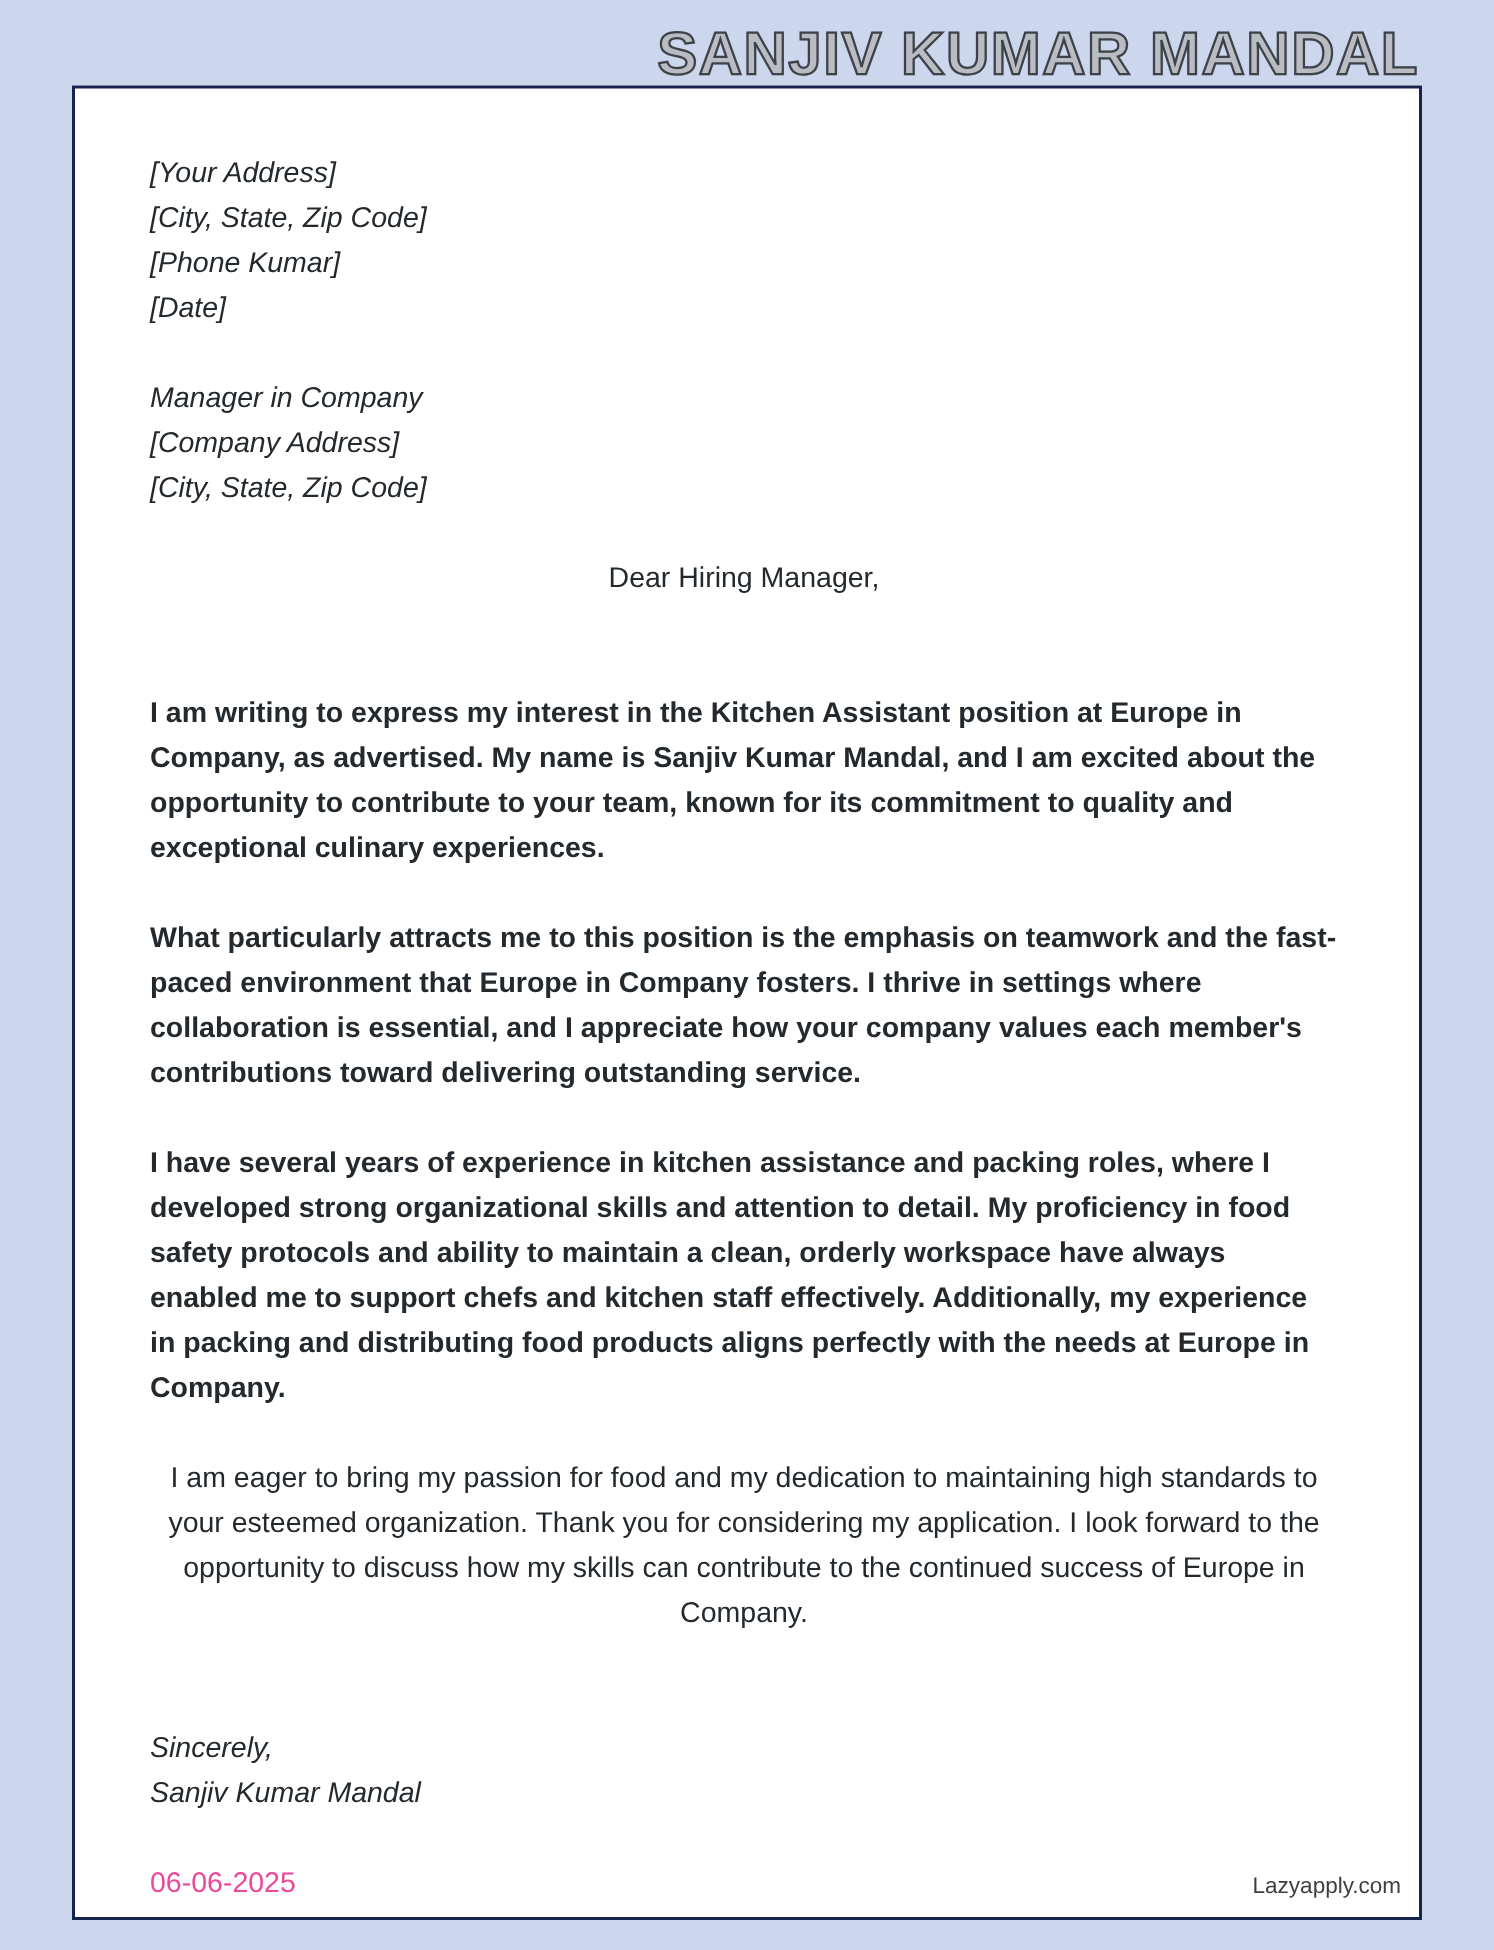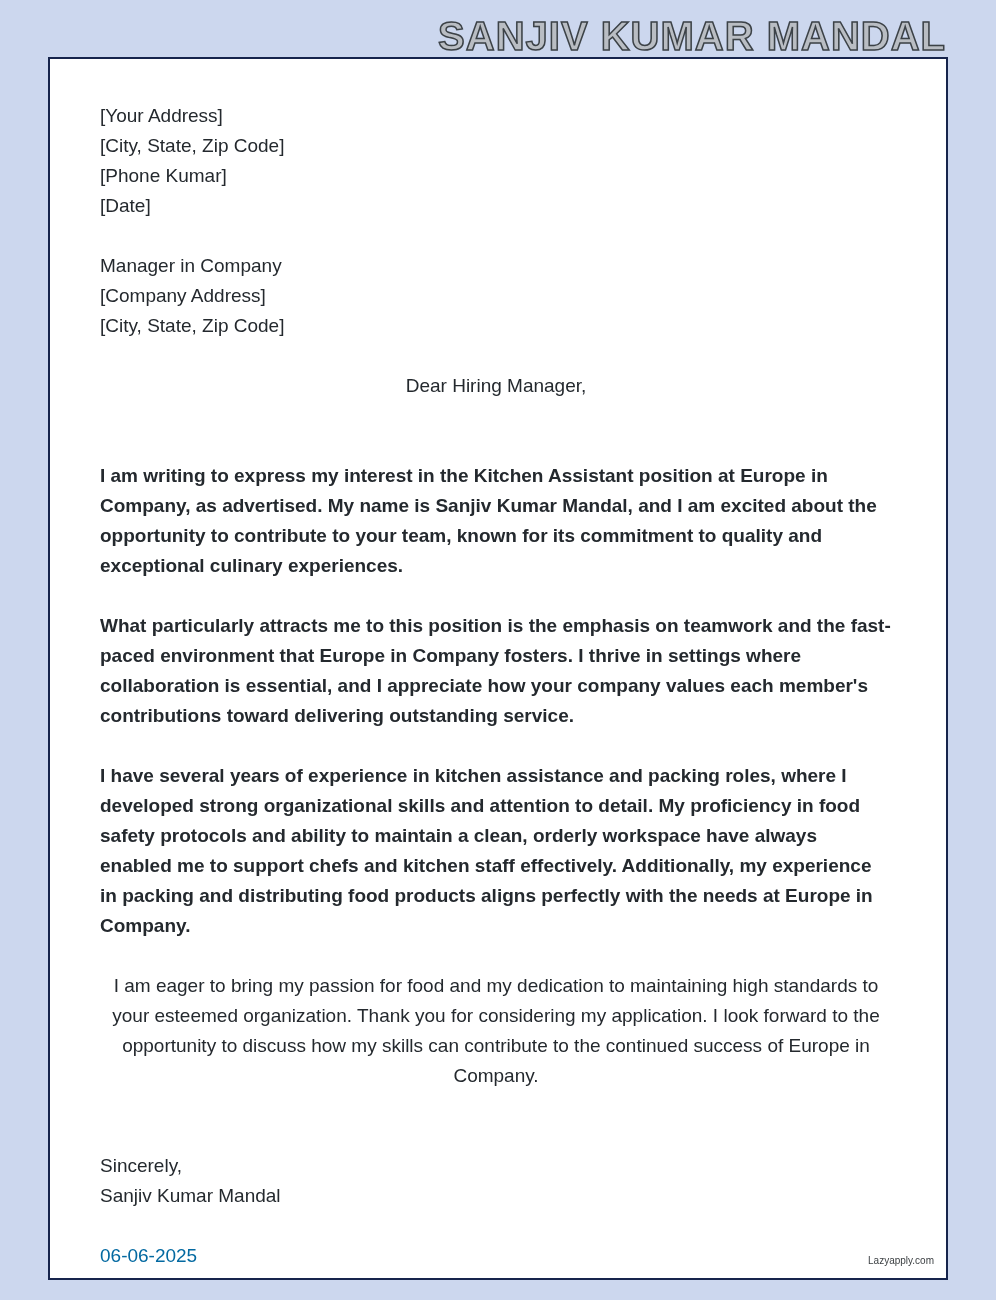--- a/index.html
+++ b/index.html
@@ -48,6 +48,7 @@
   }
   .line {
     white-space: pre;
+    font-style: italic;
   }
   .para {
     margin: 0 0 30px 0;

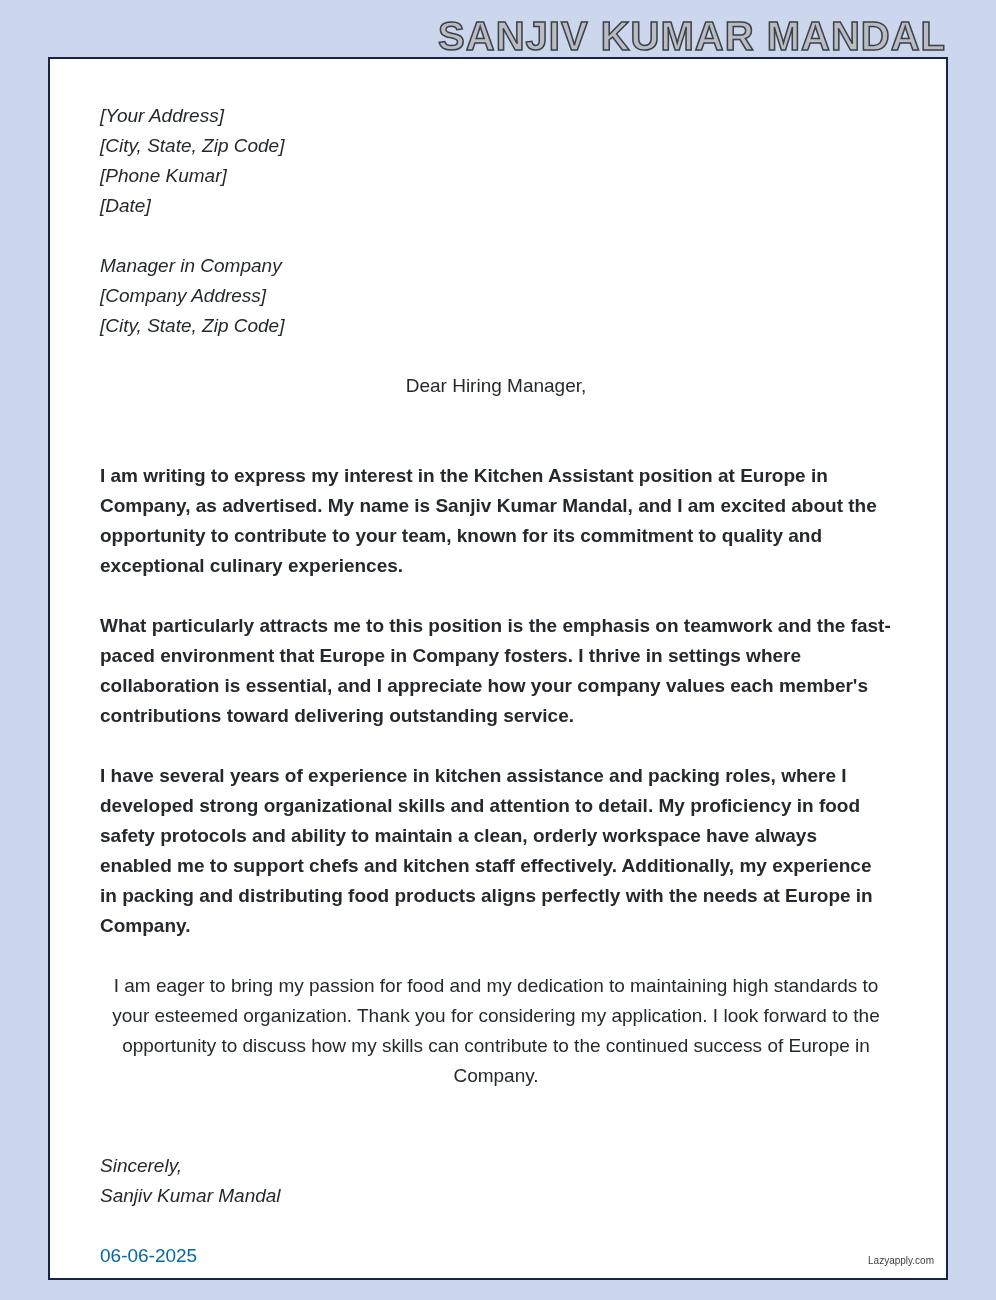--- a/index.html
+++ b/index.html
@@ -66,7 +66,7 @@
     margin: 0 0 10px 0;
   }
   .date {
-    color: #0369a1;
+    color: #ec4899;
     margin-top: 30px;
   }
   .brand {

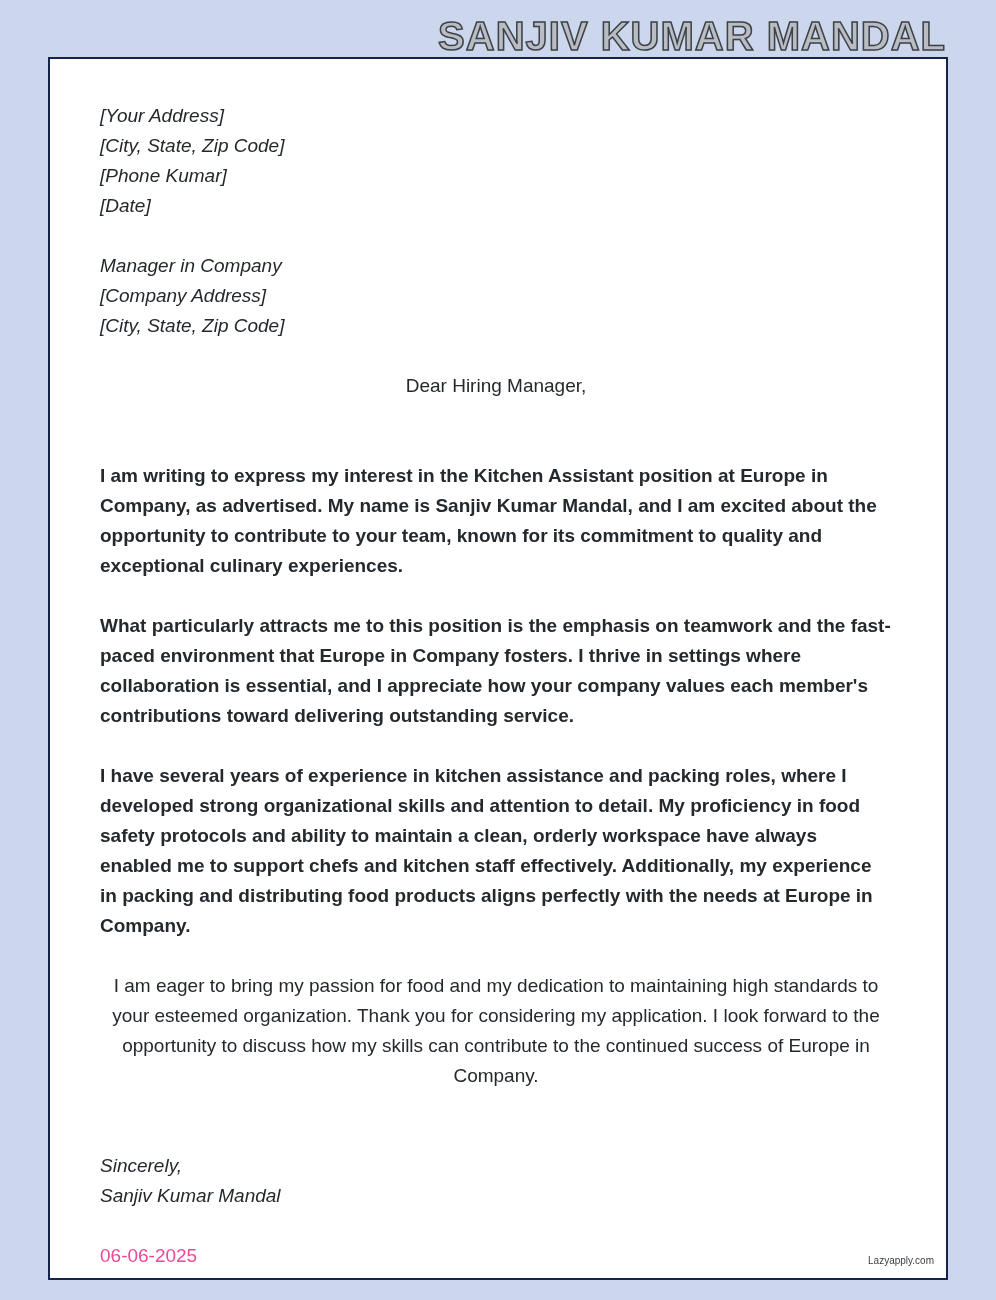--- a/index.html
+++ b/index.html
@@ -73,7 +73,7 @@
     position: absolute;
     right: 12px;
     bottom: 12px;
-    font-size: 10px;
+    font-size: 15px;
     color: #3c4043;
     text-decoration: none;
   }

